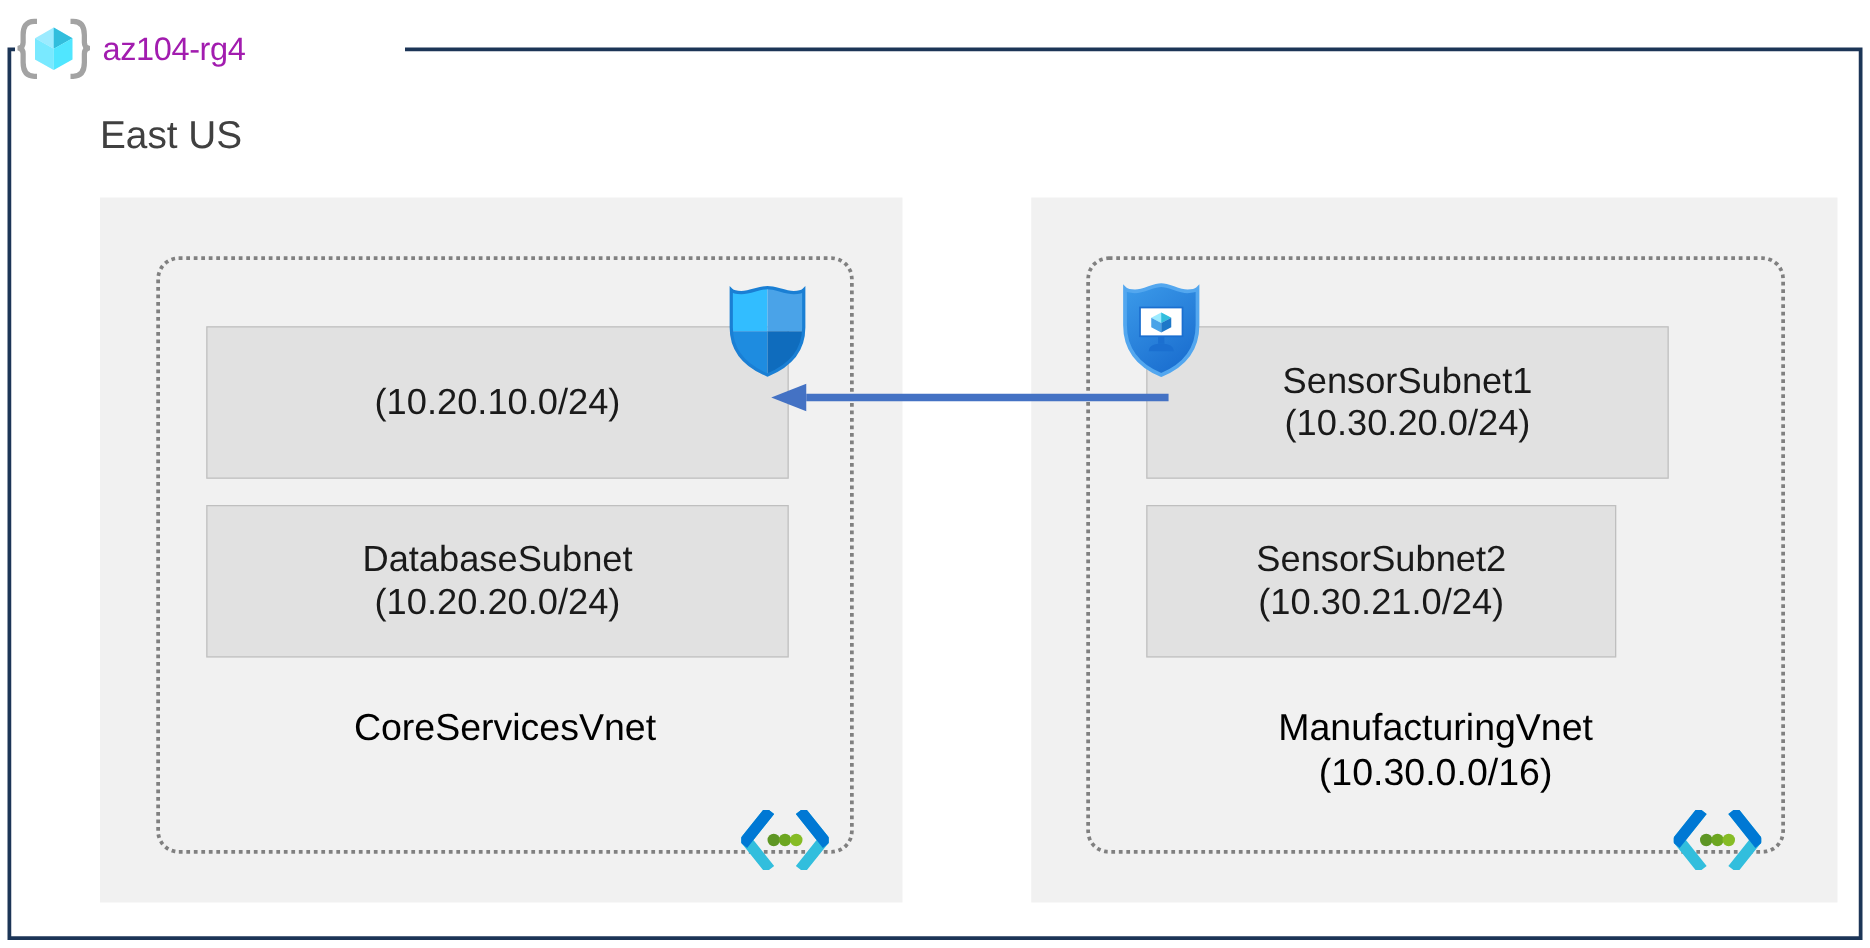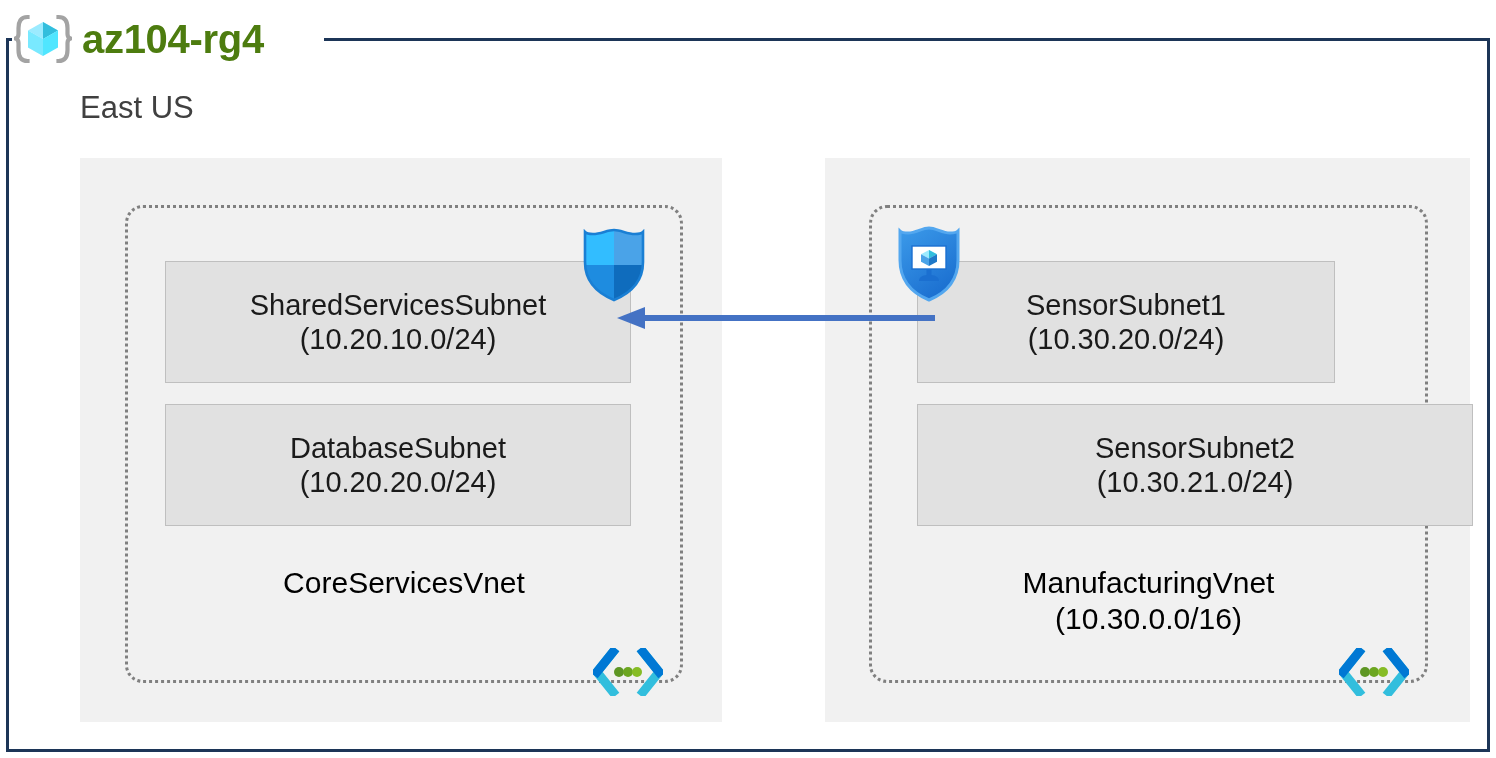--- a/index.html
+++ b/index.html
@@ -53,9 +53,9 @@
     z-index: 3;
   }
   .rg-title {
-    font-size: 40px;
-    font-weight: bold;
-    color: #4d7c0f;
+    font-size: 26px;
+    font-weight: normal;
+    color: #a21caf;
     letter-spacing: -0.3px;
     white-space: nowrap;
   }

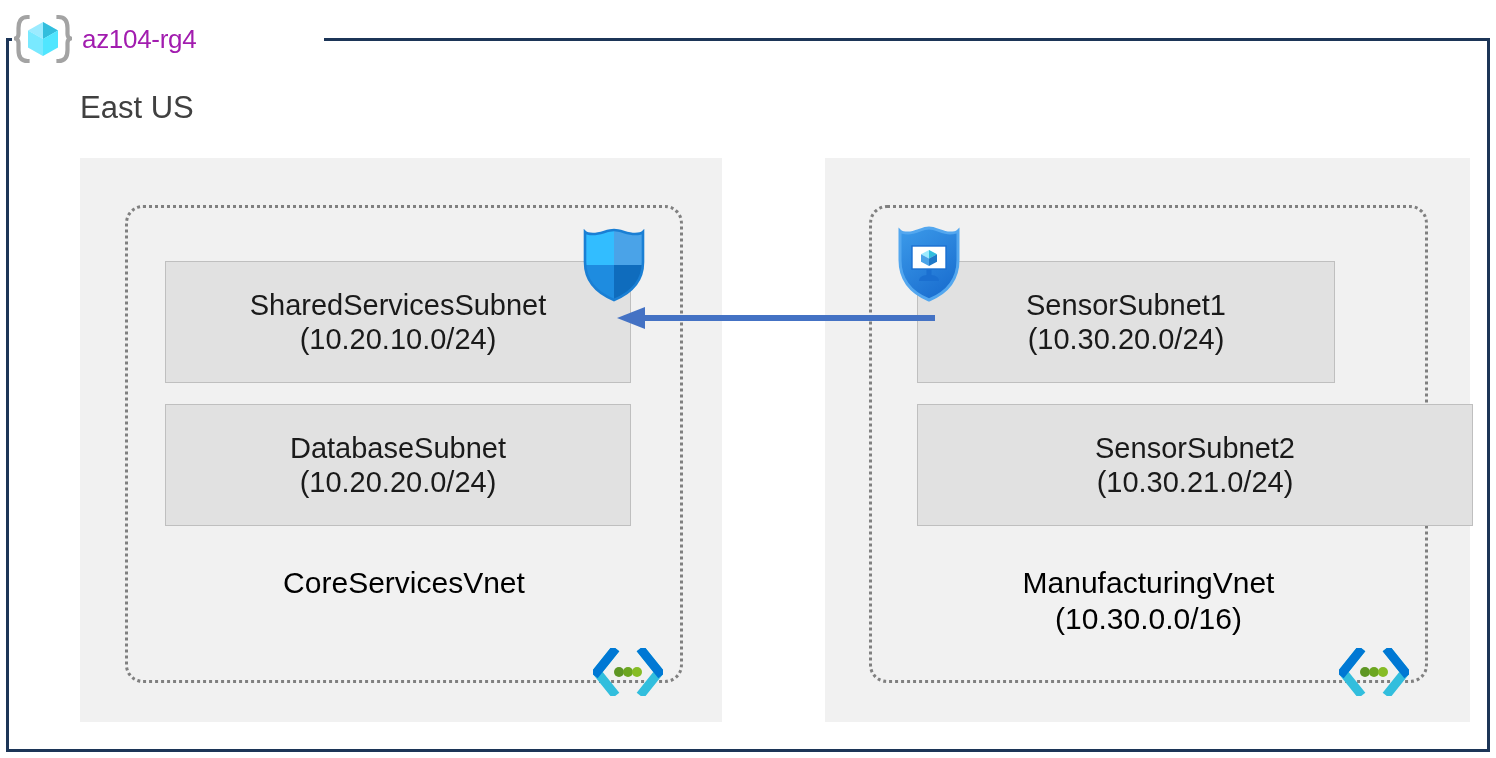--- a/index.html
+++ b/index.html
@@ -186,7 +186,6 @@
   <div class="vnet-box left"></div>
 
   <div class="subnet l1">
-    <div>SharedServicesSubnet</div>
     <div class="cidr">(10.20.10.0/24)</div>
   </div>
 

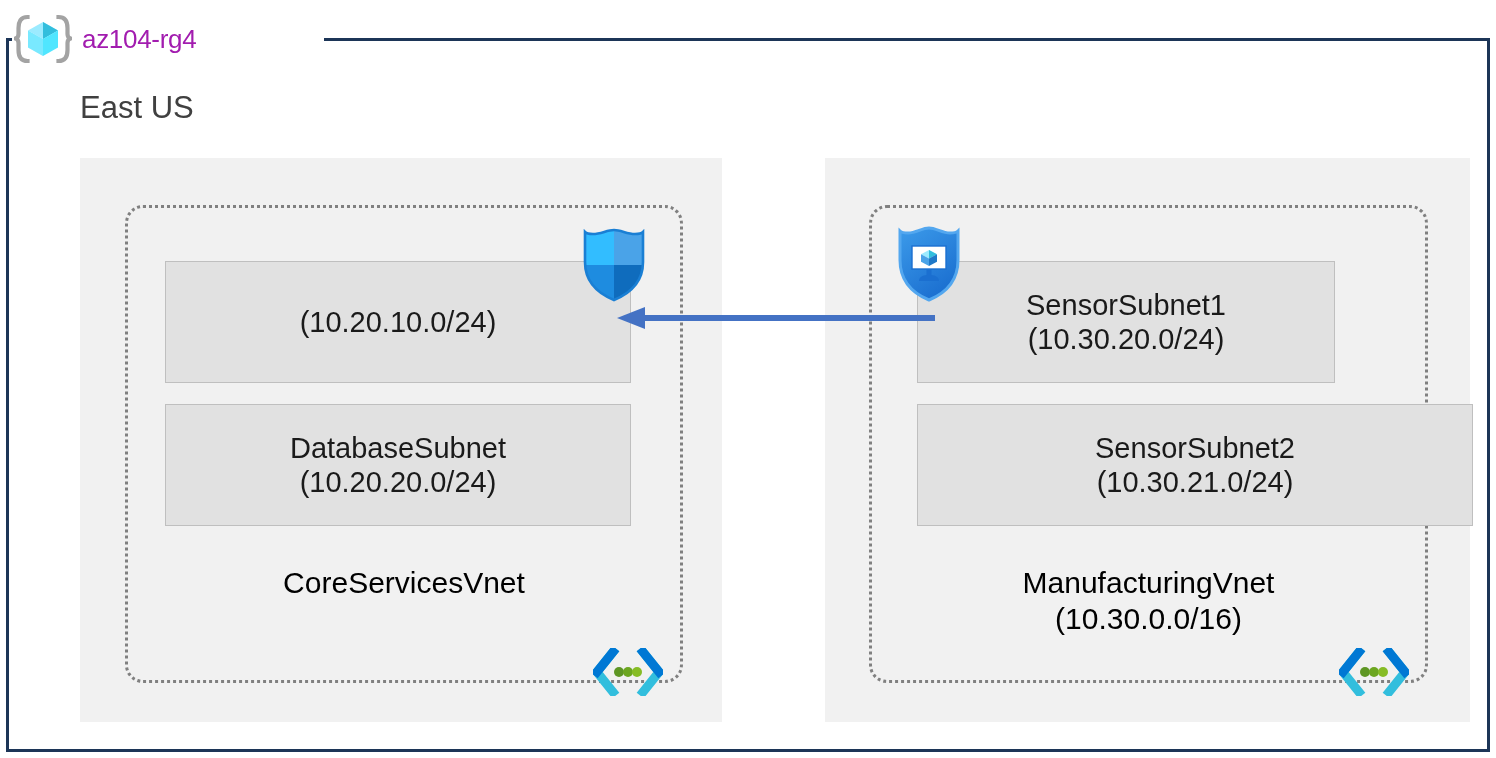--- a/index.html
+++ b/index.html
@@ -119,7 +119,7 @@
   .subnet.l1 { left: 165px; top: 261px; width: 466px; height: 122px; }
   .subnet.l2 { left: 165px; top: 404px; width: 466px; height: 122px; }
   .subnet.r1 { left: 917px; top: 261px; width: 418px; height: 122px; }
-  .subnet.r2 { left: 917px; top: 404px; width: 556px; height: 122px; }
+  .subnet.r2 { left: 917px; top: 404px; width: 376px; height: 122px; }
 
   
   .vnet-caption {

